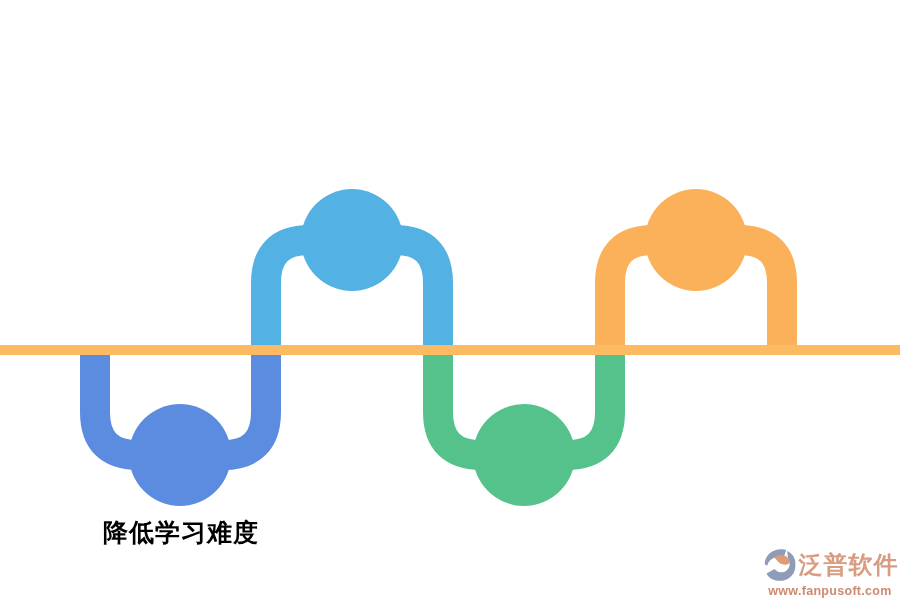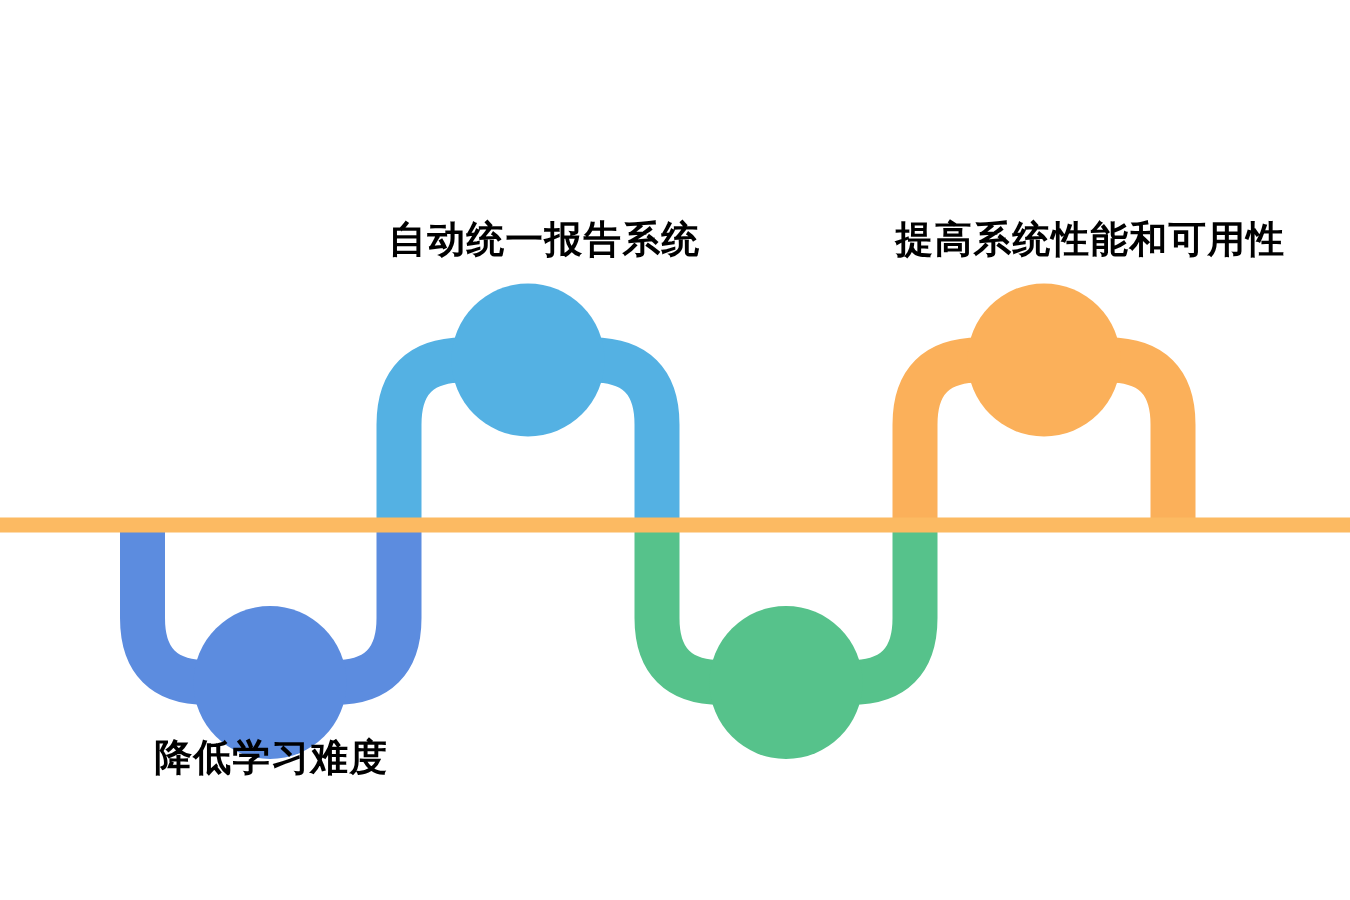--- a/index.html
+++ b/index.html
@@ -84,7 +84,6 @@
 
   <div class="node-label" style="left:181px; top:488px;">降低学习难度</div>
 
-  <div class="node-label" style="left:363px; top:143px;">自动统一报告系统</div>
 
 
   <div class="node-label" style="left:727px; top:143px;">提高系统性能和可用性</div>

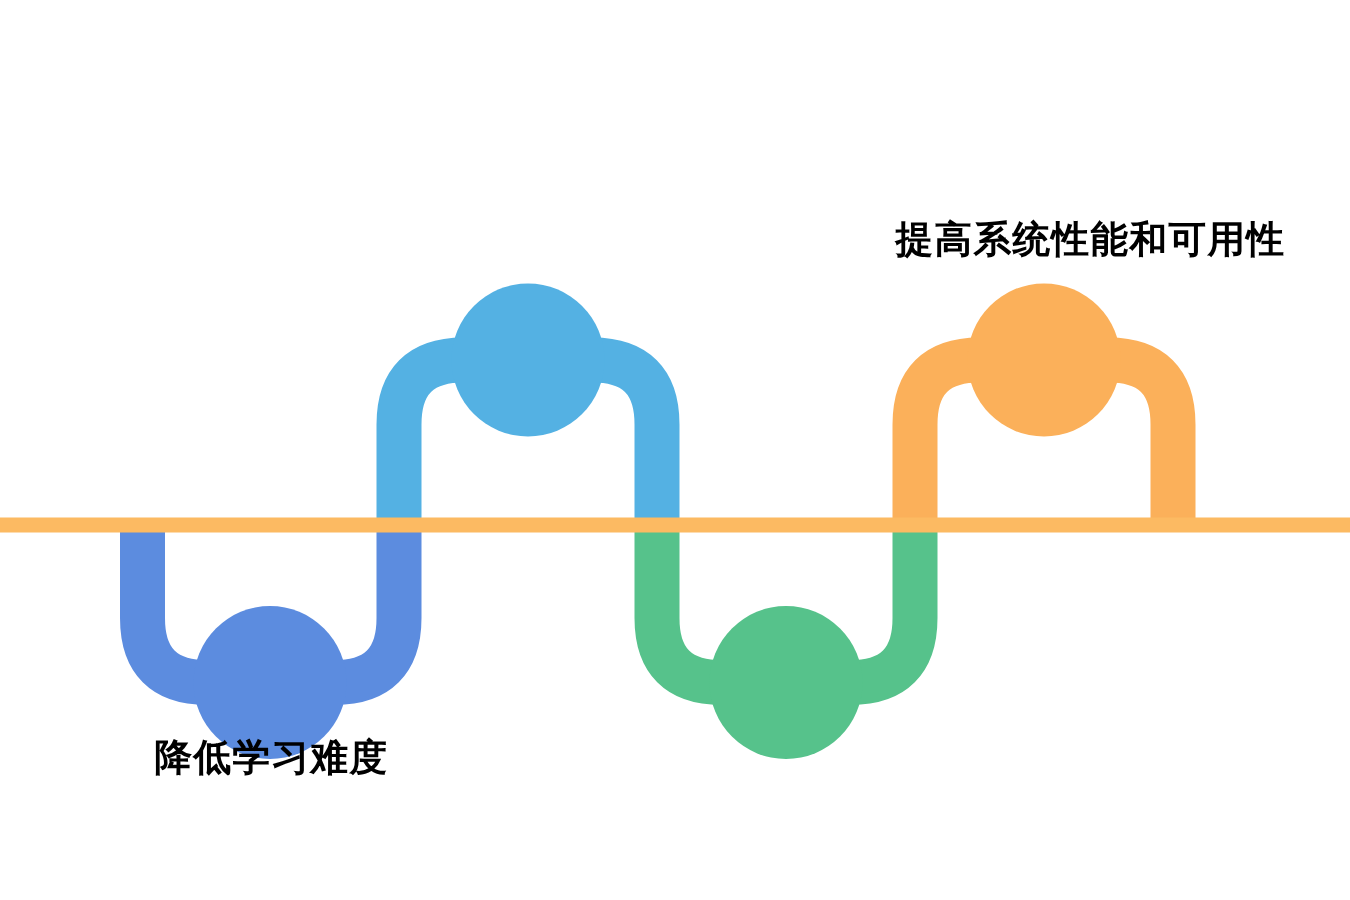--- a/index.html
+++ b/index.html
@@ -86,7 +86,6 @@
 
 
 
-  <div class="node-label" style="left:727px; top:143px;">提高系统性能和可用性</div>
 
 
 </div>

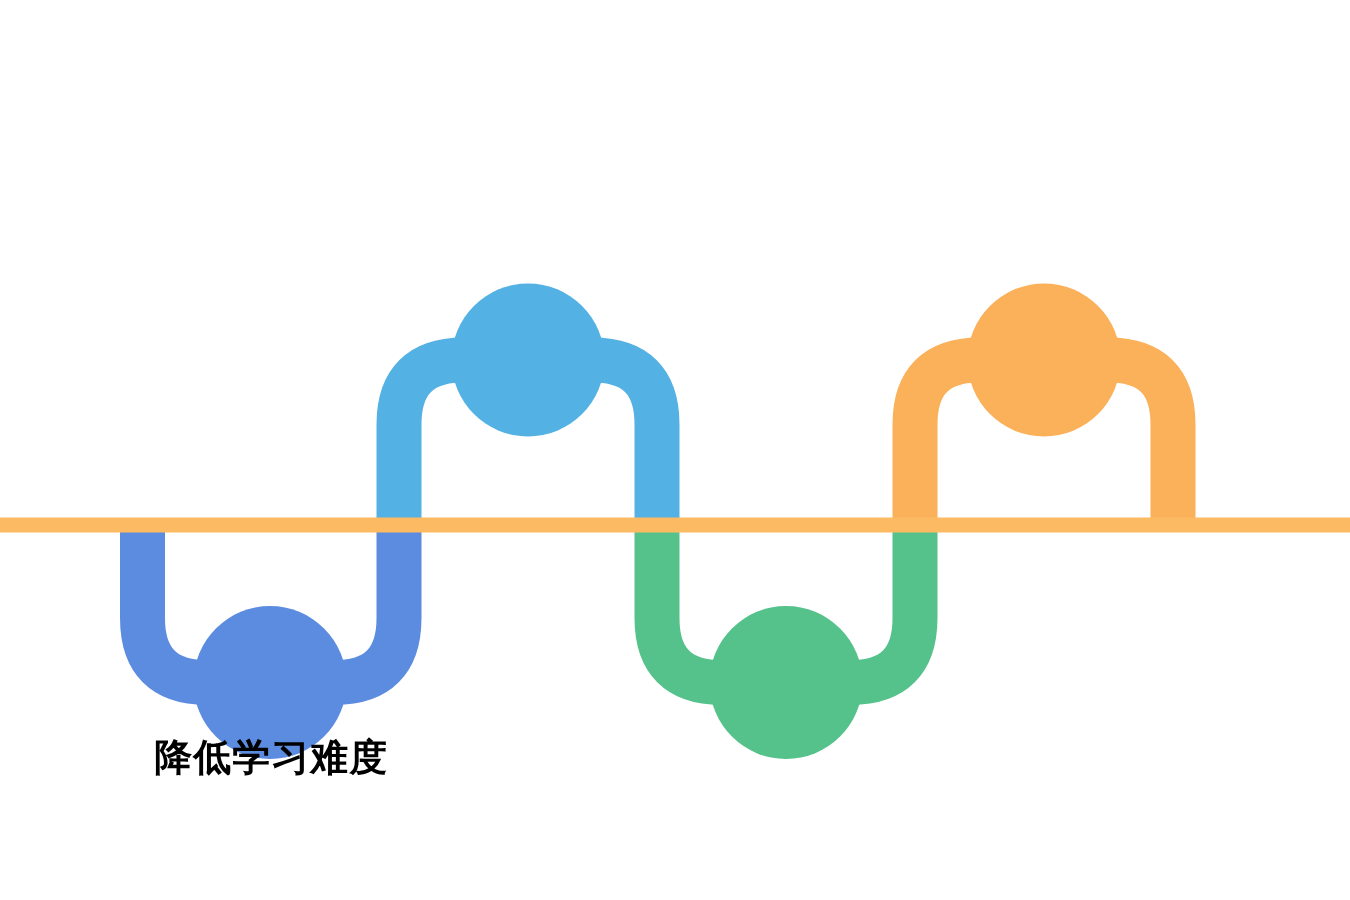--- a/index.html
+++ b/index.html
@@ -82,7 +82,7 @@
     <line x1="0" y1="350" x2="900" y2="350" stroke-width="10" stroke="#FCBA62"></line>
   </svg>
 
-  <div class="node-label" style="left:181px; top:488px;">降低学习难度</div>
+  <div class="node-label" style="left:181px; top:516px;">降低学习难度</div>
 
 
 

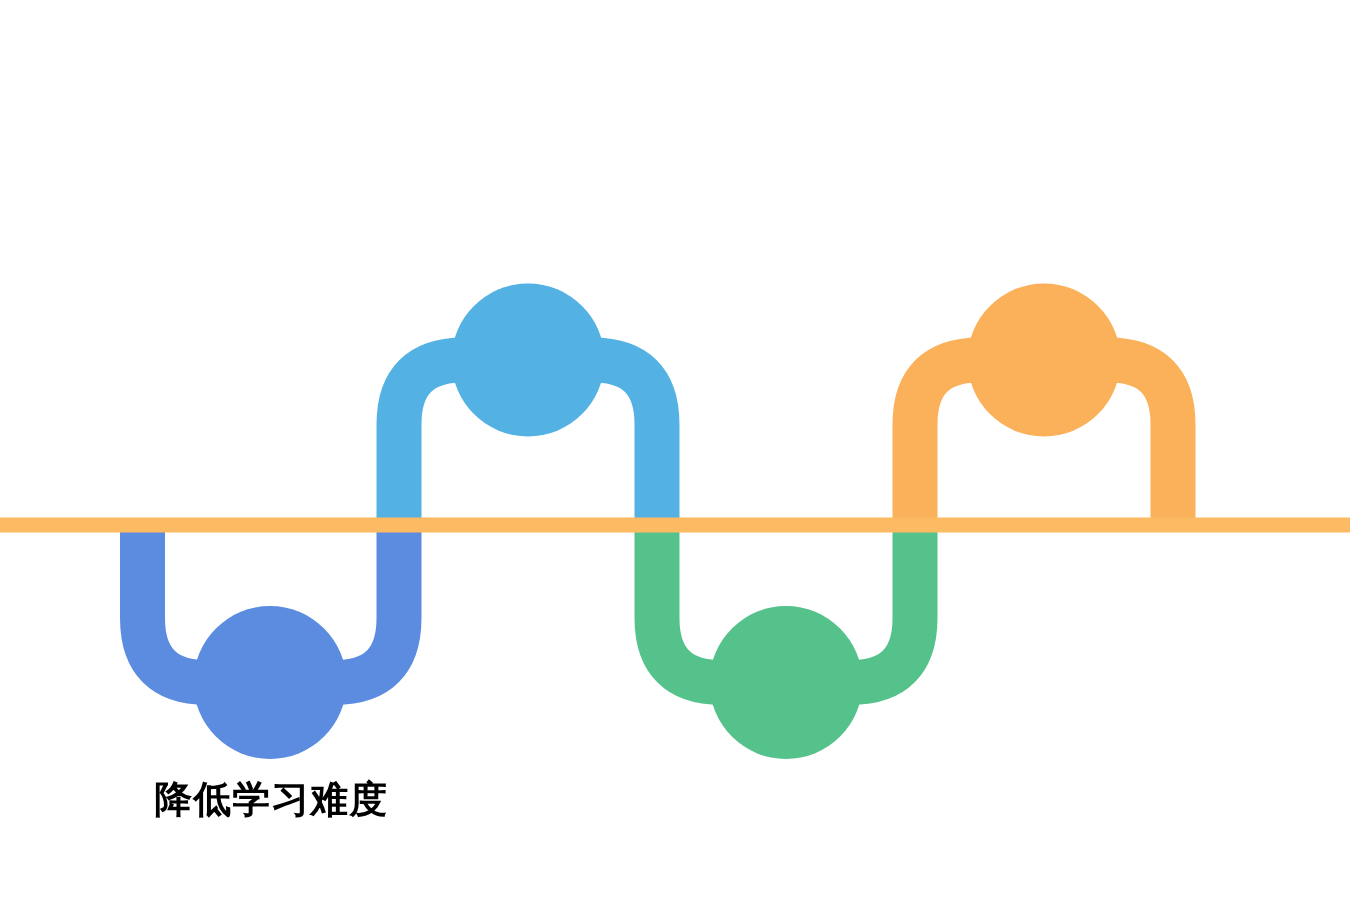--- a/index.html
+++ b/index.html
@@ -87,6 +87,17 @@
 
 
 
+  <div class="watermark">
+    <div class="row">
+      <svg width="36" height="37" viewBox="0 0 40 40">
+        <path d="M3 20 C3 10 11 3 21 3 C23 3 25 3 27 4 L24 12 C17 10 8 13 6 21 Z" fill="#8F9CB8"></path>
+        <path d="M28 5 C35 8 38 15 37 22 C37 30 31 37 23 38 C15 39 8 36 5 30 L14 25 C17 29 23 30 27 27 C31 24 32 18 29 14 Z" fill="#8F9CB8"></path>
+        <path d="M14 12 C22 7 30 10 31 18 C27 22 19 21 14 12 Z" fill="#DE9B77"></path>
+      </svg>
+      <span class="brand">泛普软件</span>
+    </div>
+    <div class="url">www.fanpusoft.com</div>
+  </div>
 
 </div>
 

